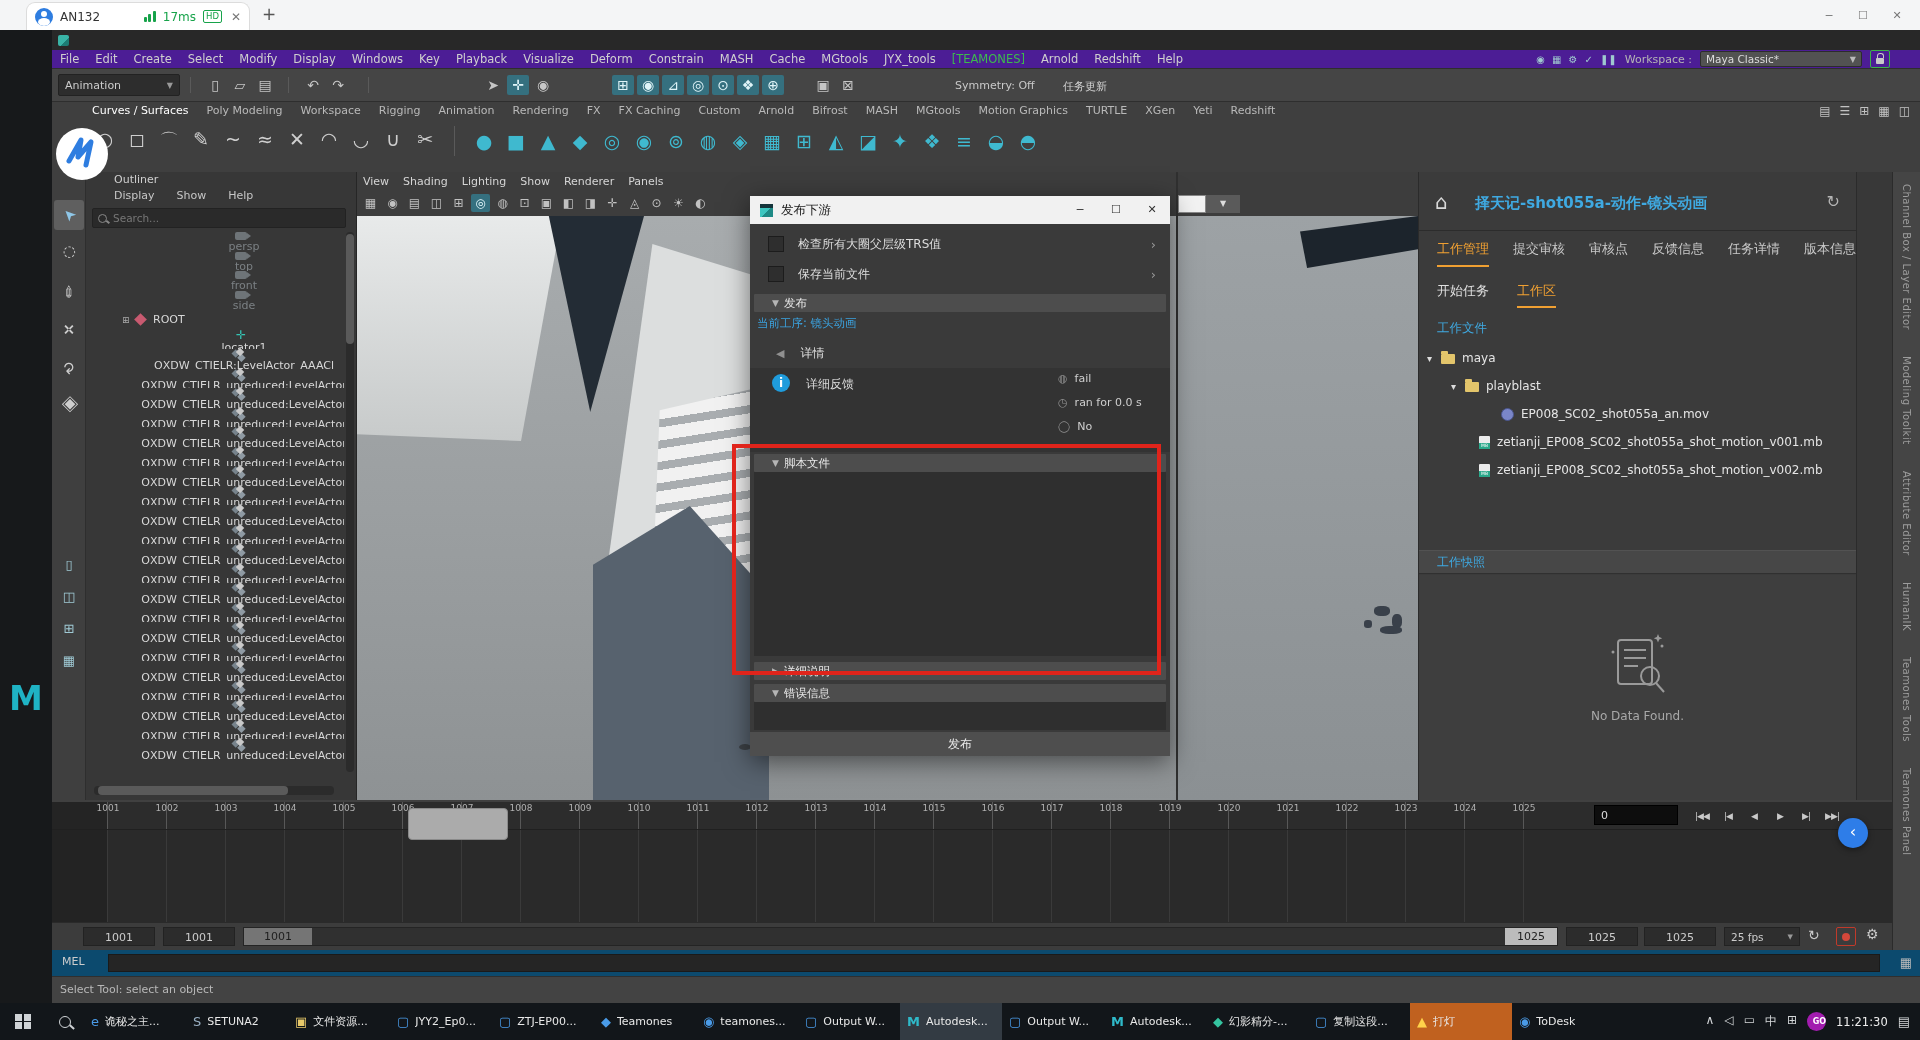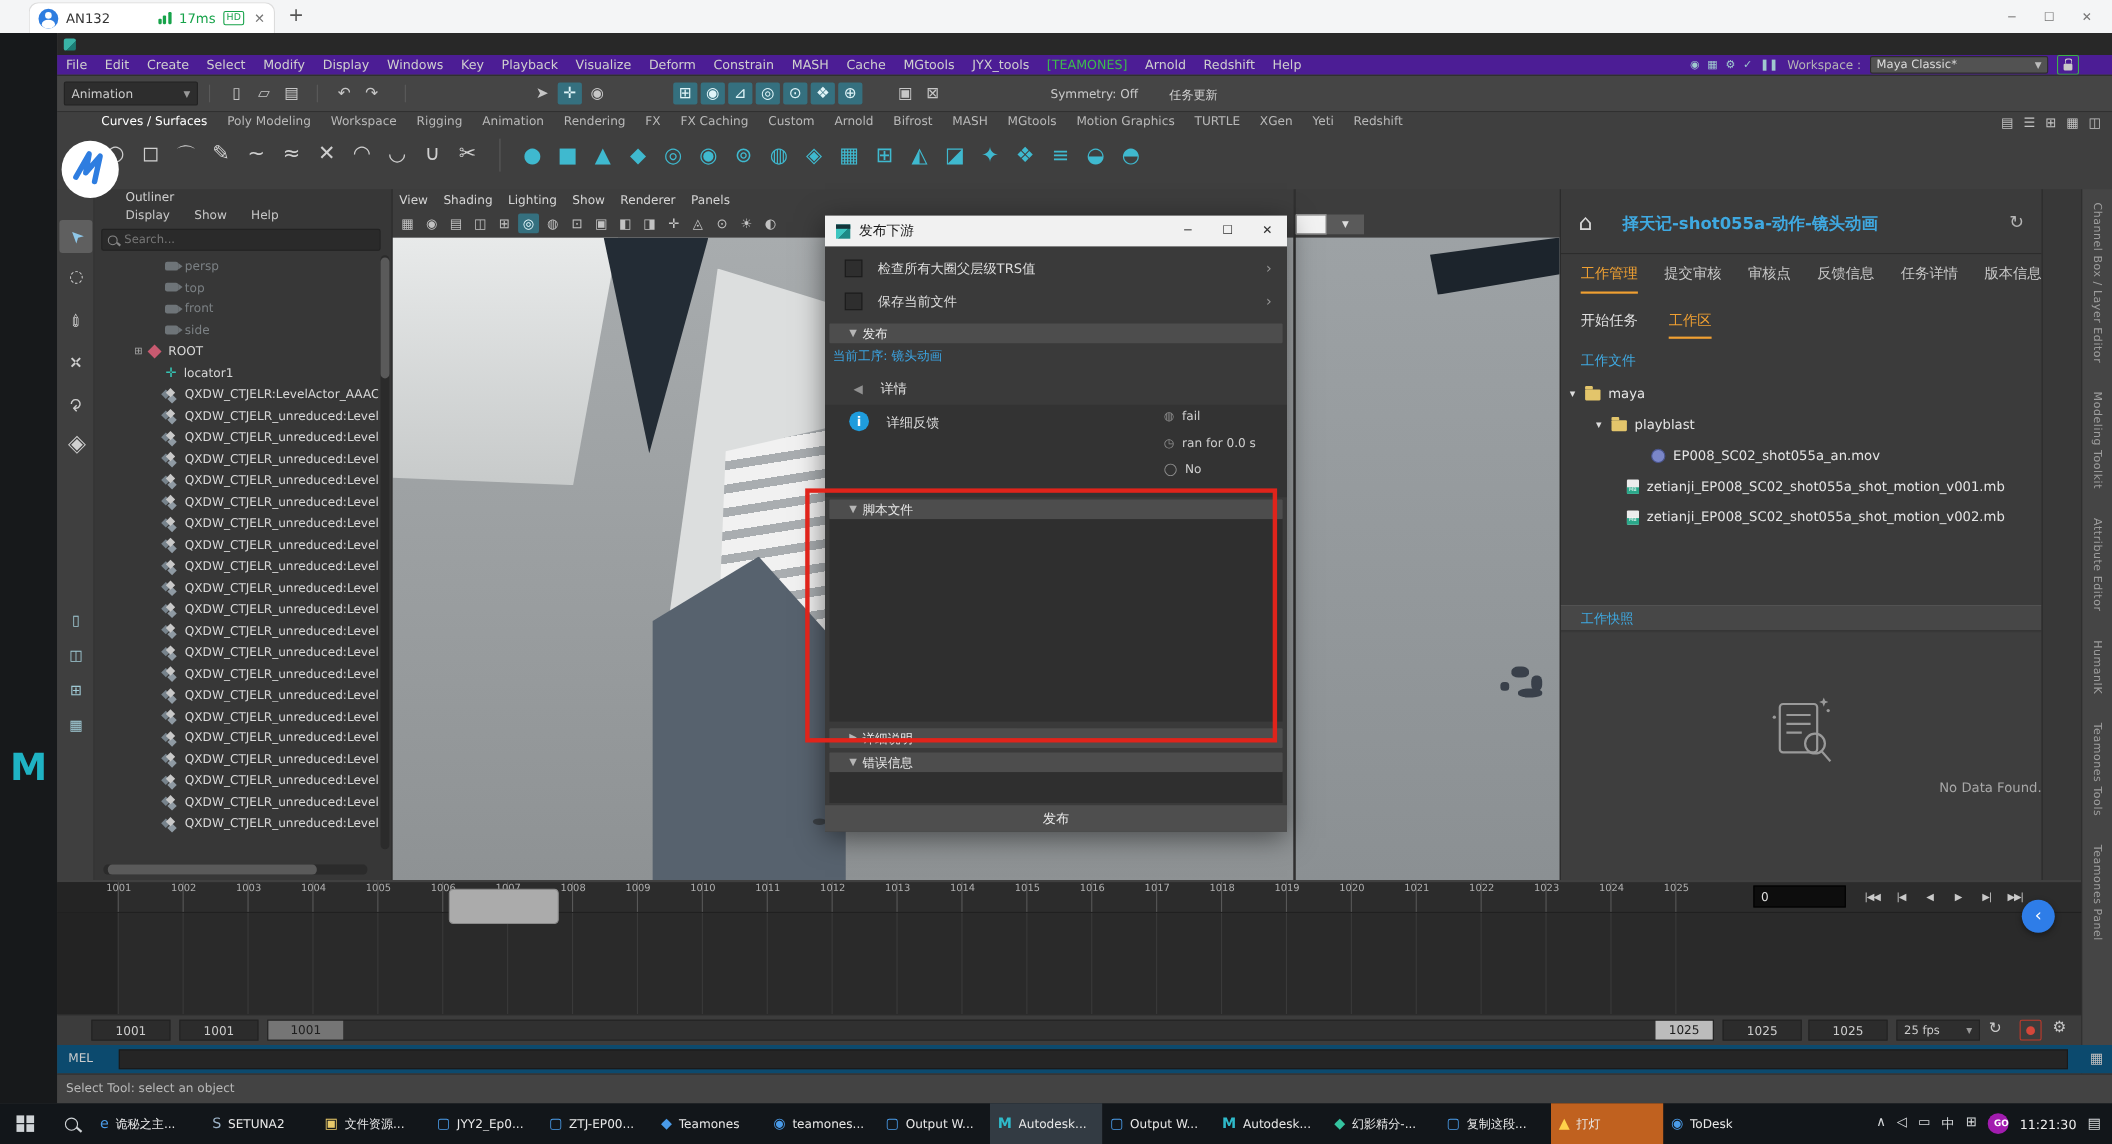--- a/index.html
+++ b/index.html
@@ -83,7 +83,7 @@
   #olist{position:absolute;left:0;top:60px;right:12px;bottom:20px;overflow:hidden;}
   .orow{display:flex;align-items:center;height:19.5px;white-space:nowrap;}
   .orow.c1{padding-left:36px;}
-  .orow.c2{padding-left:52px;}
+  .orow.c2{padding-left:52px;flex-direction:column;}
   .orow .opre{font-size:9px;color:#aaa;width:12px;flex:none;}
   .orow .olabel{font-size:11px;color:#d8d8d8;margin-left:6px;overflow:hidden;text-overflow:clip;}
   .orow.dim .olabel{color:#7b8084;}

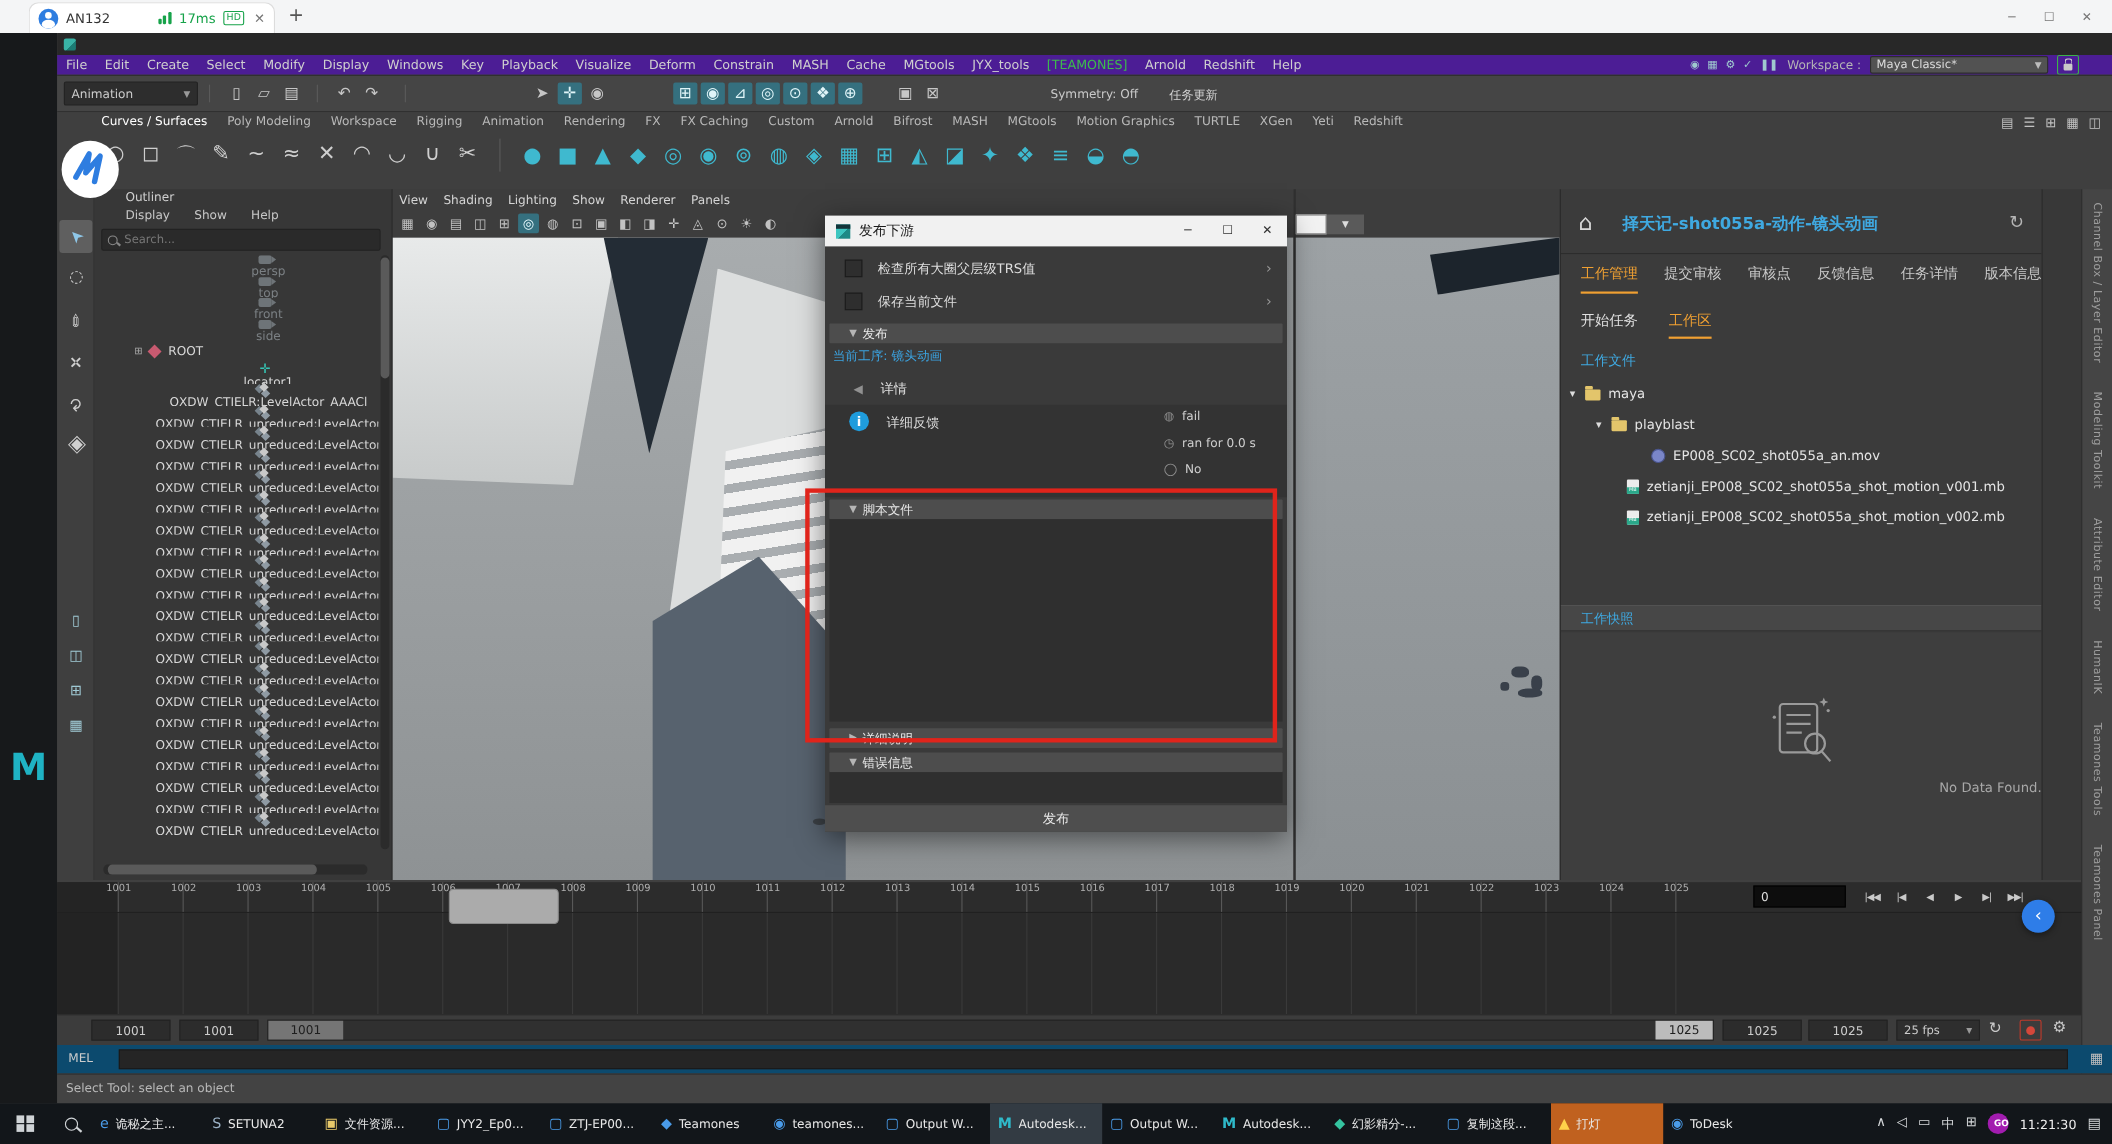--- a/index.html
+++ b/index.html
@@ -151,7 +151,7 @@
   #rpsnap span{font-size:12px;color:#3fa9e1;margin-left:18px;line-height:22px;}
   #rpempty{position:absolute;left:0;top:403px;width:100%;bottom:0;background:#3e3e3e;}
   #nodata-ill{position:absolute;left:50%;top:56px;transform:translateX(-50%);}
-  #nodata-txt{position:absolute;left:0;top:134px;width:100%;text-align:right;font-size:12px;color:#a8a8a8;}
+  #nodata-txt{position:absolute;left:0;top:134px;width:100%;text-align:center;font-size:12px;color:#a8a8a8;}
   #stripA{position:absolute;left:1804px;top:0;width:36px;height:628px;background:#383838;border-left:1px solid #2b2b2b;box-sizing:border-box;}
   
   #stripB{position:absolute;right:0;top:142px;width:28px;height:808px;background:#454545;border-left:1px solid #2b2b2b;box-sizing:border-box;display:flex;flex-direction:column;align-items:center;gap:26px;padding-top:12px;}

